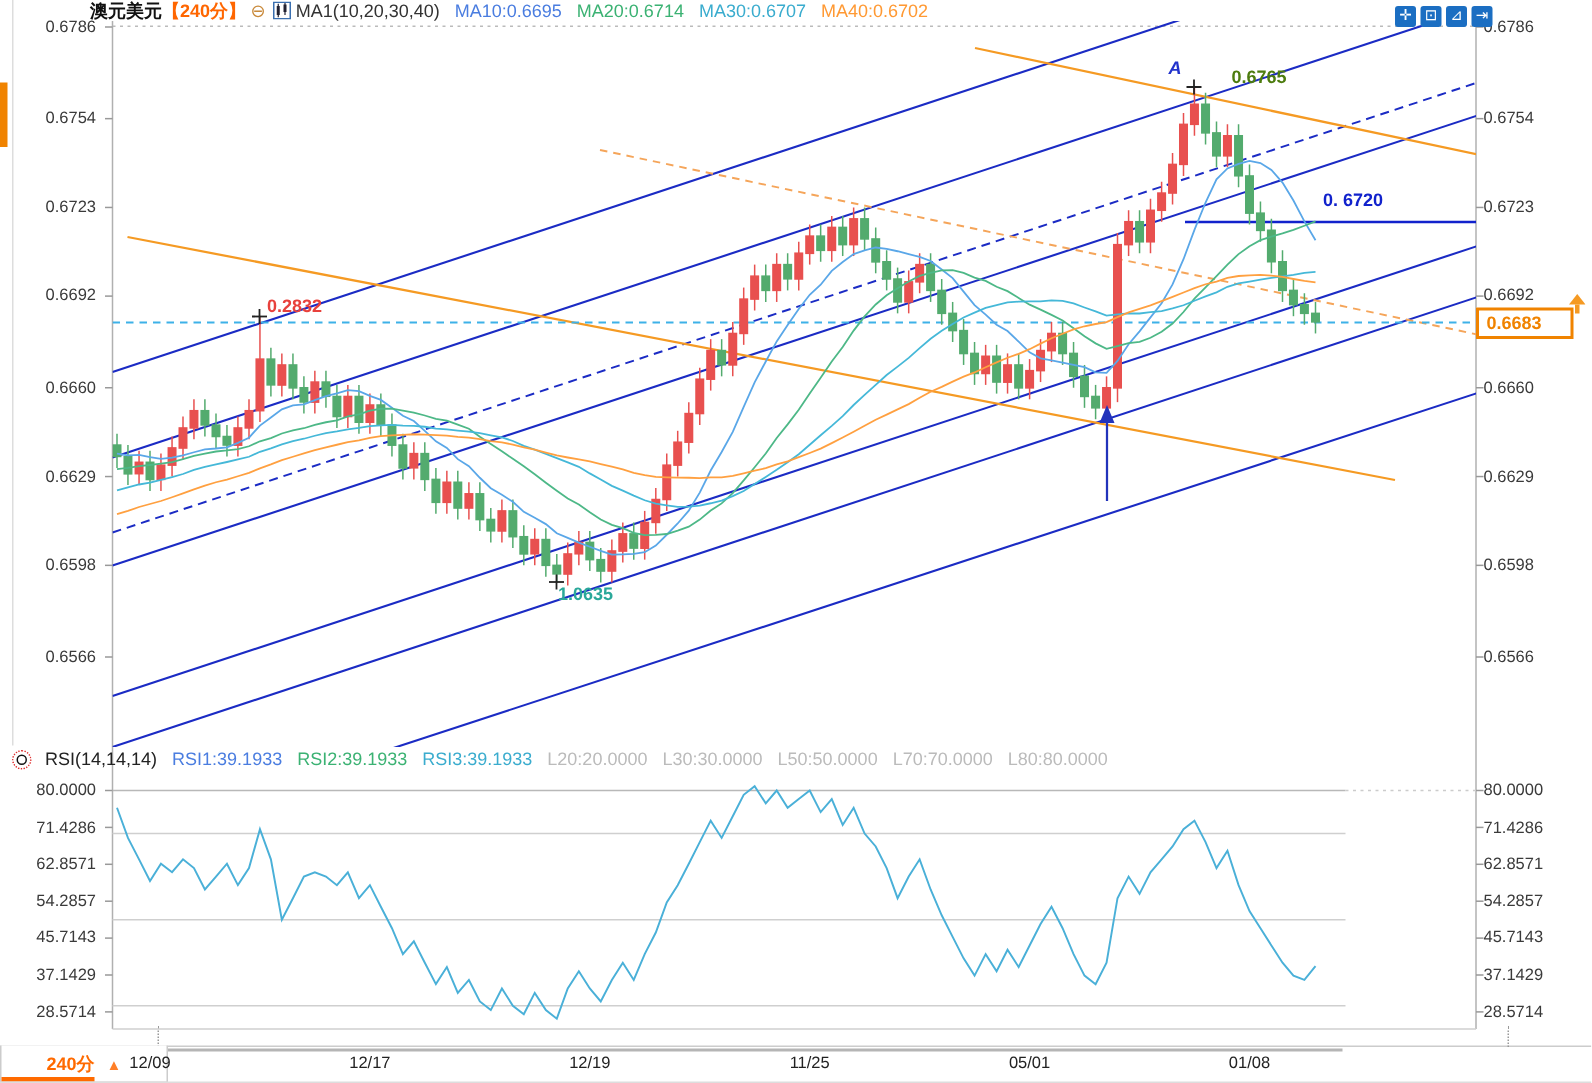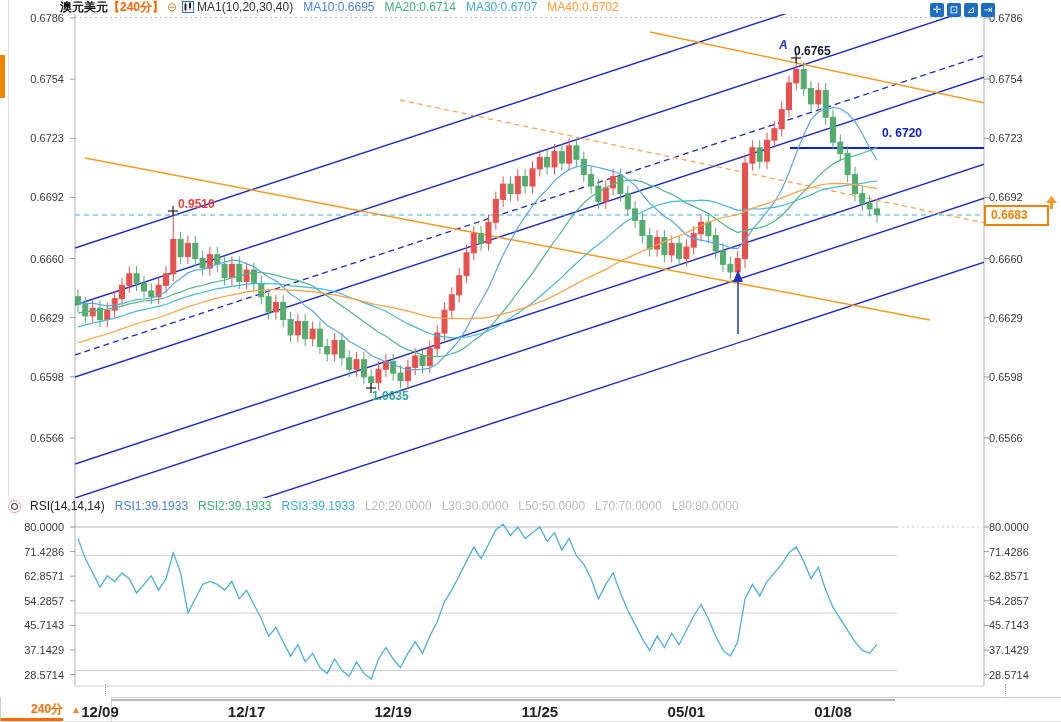--- a/index.html
+++ b/index.html
@@ -430,7 +430,7 @@
     <div class="datelab" style="left: 810.99px;">01/08</div>
     <div class="ann" style="left: 178px; top: 197px; color: rgb(232, 65, 60);">0.9510</div>
     <div class="ann" style="left: 779px; top: 38px; color: rgb(34, 51, 204); font-style: italic;">A</div>
-    <div class="ann" style="left: 794px; top: 44px; color: #0f172a;">0.6765</div>
+    <div class="ann" style="left: 821px; top: 44px; color: #4d7c0f;">0.6765</div>
     <div class="ann" style="left: 372px; top: 389px; color: rgb(42, 168, 154);">1.0635</div>
     <div class="ann" style="left: 882px; top: 126px; color: rgb(17, 34, 204);">0. 6720</div>
   </div>

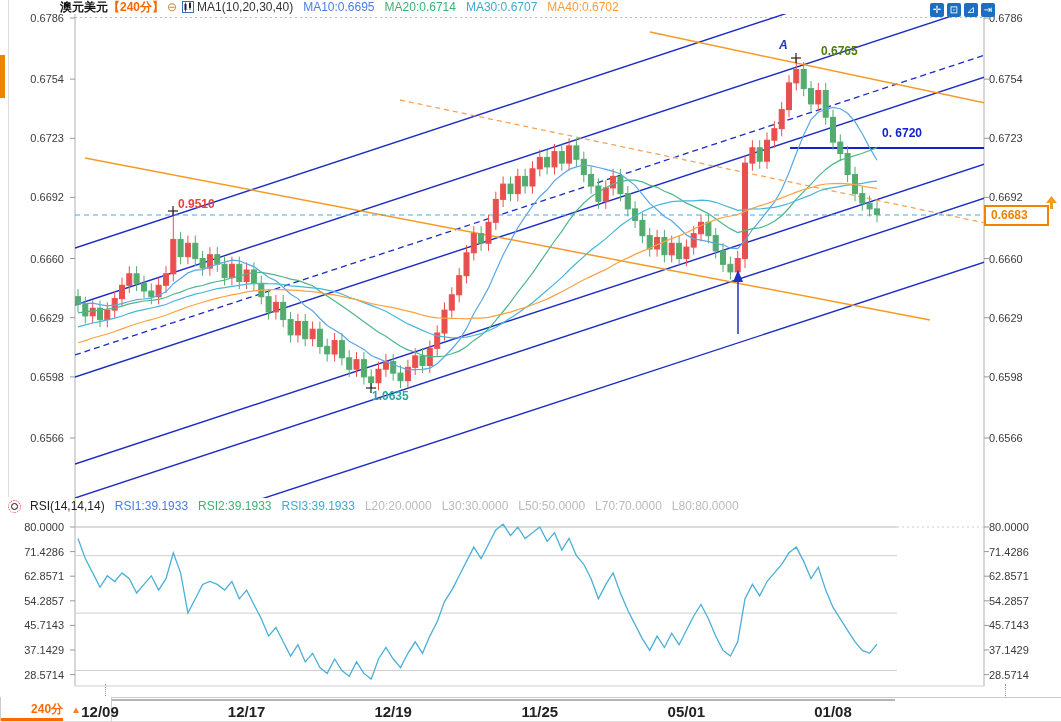--- a/index.html
+++ b/index.html
@@ -428,7 +428,7 @@
     <div class="datelab" style="left: 517.79px;">11/25</div>
     <div class="datelab" style="left: 664.39px;">05/01</div>
     <div class="datelab" style="left: 810.99px;">01/08</div>
-    <div class="ann" style="left: 178px; top: 197px; color: rgb(232, 65, 60);">0.9510</div>
+    <div class="ann" style="left: 178px; top: 197px; color: rgb(232, 65, 60);">0.2832</div>
     <div class="ann" style="left: 779px; top: 38px; color: rgb(34, 51, 204); font-style: italic;">A</div>
     <div class="ann" style="left: 821px; top: 44px; color: #4d7c0f;">0.6765</div>
     <div class="ann" style="left: 372px; top: 389px; color: rgb(42, 168, 154);">1.0635</div>

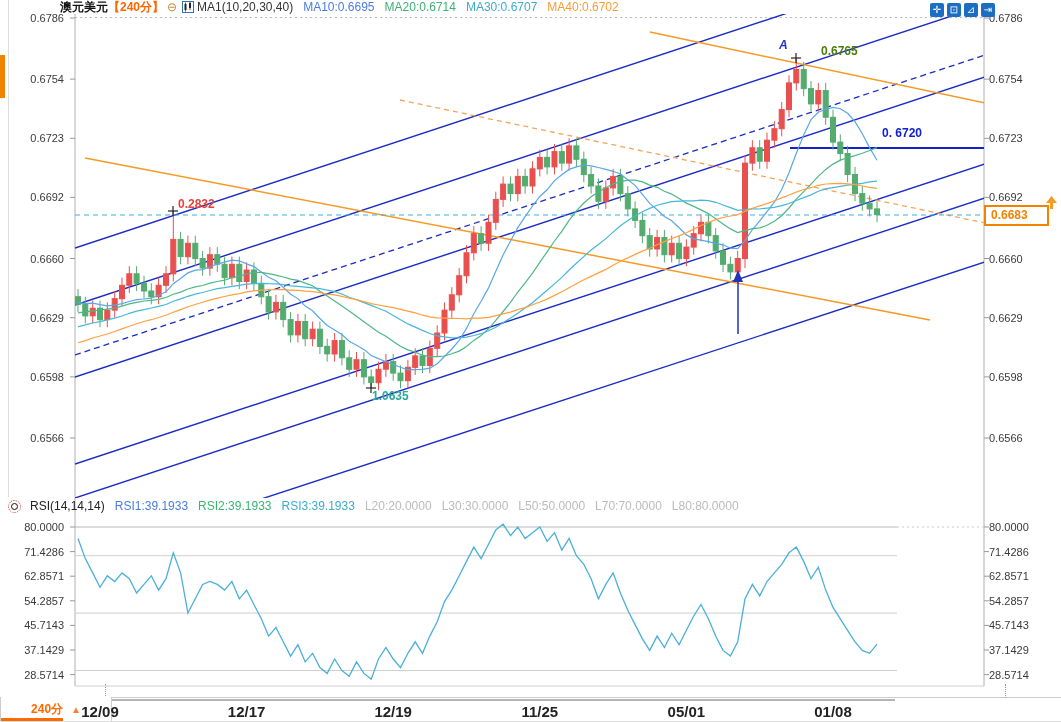--- a/index.html
+++ b/index.html
@@ -22,8 +22,8 @@
   .ylab{position:absolute;width:60px;font-size:11px;color:#3a3a3a;line-height:12px;}
   .ylab.left{left:4px;text-align:right;}
   .ylab.right{left:989px;text-align:left;}
-  .datelab{position:absolute;top:703px;width:44px;text-align:center;font-weight:bold;
-           font-size:15px;color:#222;}
+  .datelab{position:absolute;top:703px;width:44px;text-align:center;font-weight:normal;
+           font-size:11px;color:#222;}
   
   .ann{position:absolute;font-size:12px;font-weight:bold;z-index:4;white-space:nowrap;}
   

